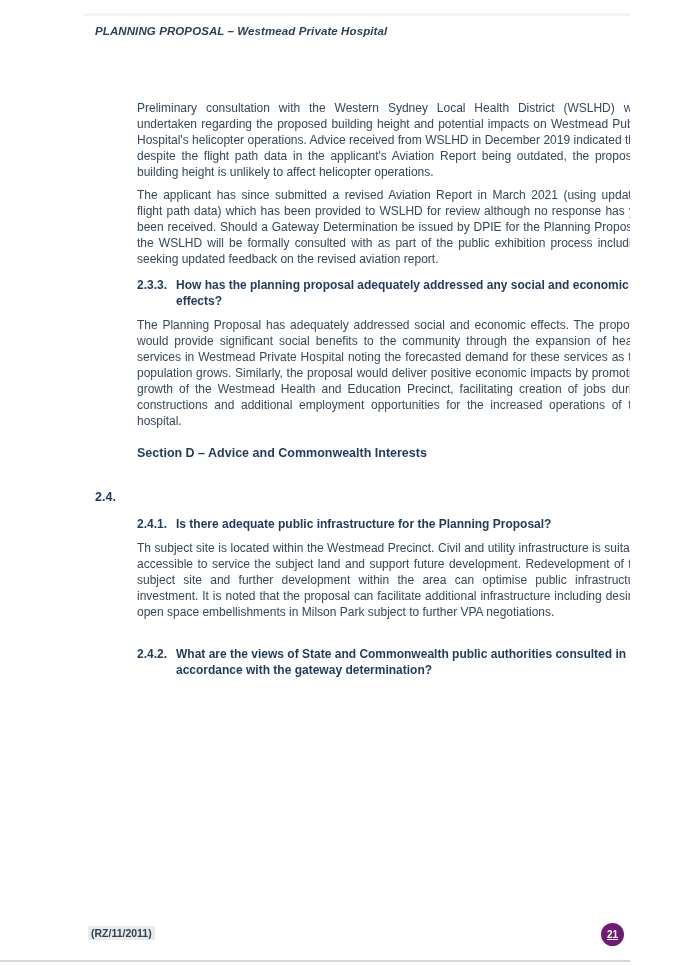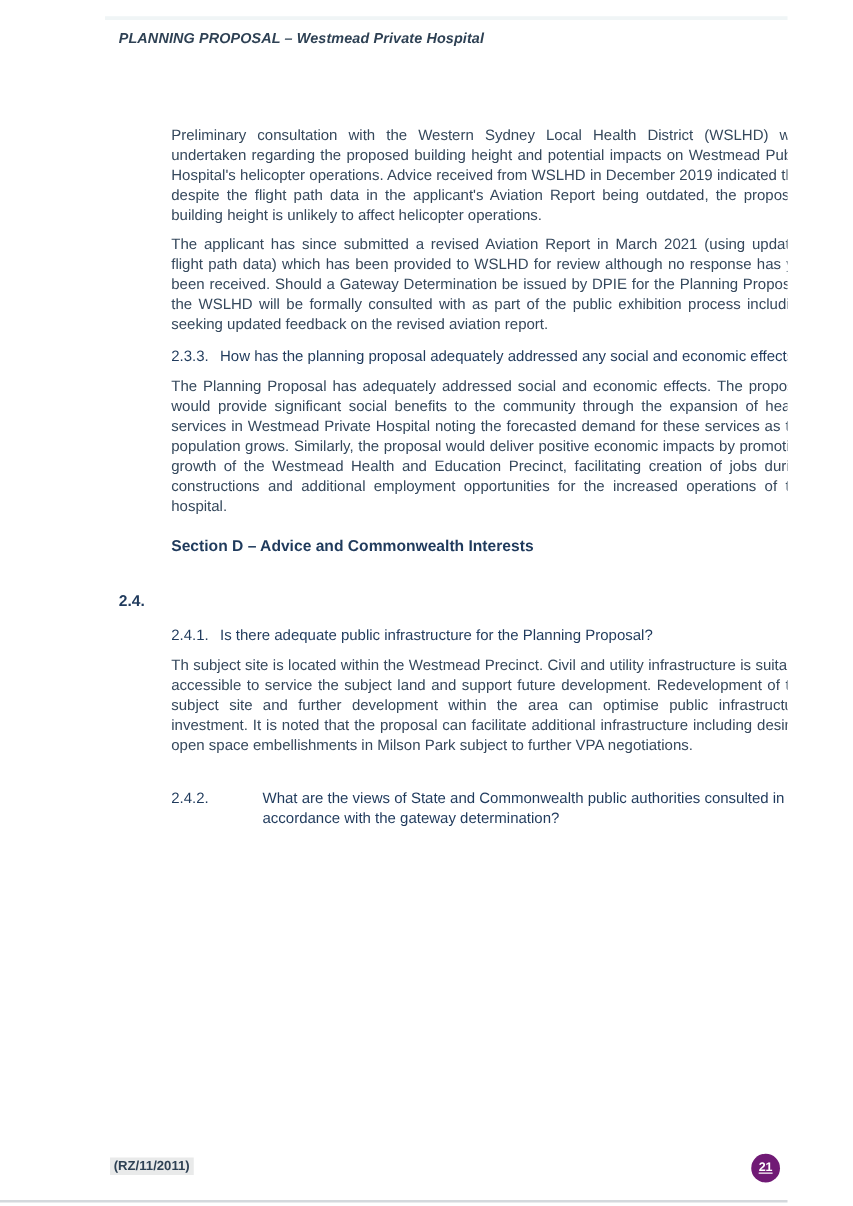--- a/index.html
+++ b/index.html
@@ -57,7 +57,7 @@
   .h3 {
     display: flex;
     margin: 10px 0 8px 0;
-    font-weight: normal;
+    font-weight: bold;
     color: #1f3a5c;
     font-size: 12px;
     line-height: 16px;

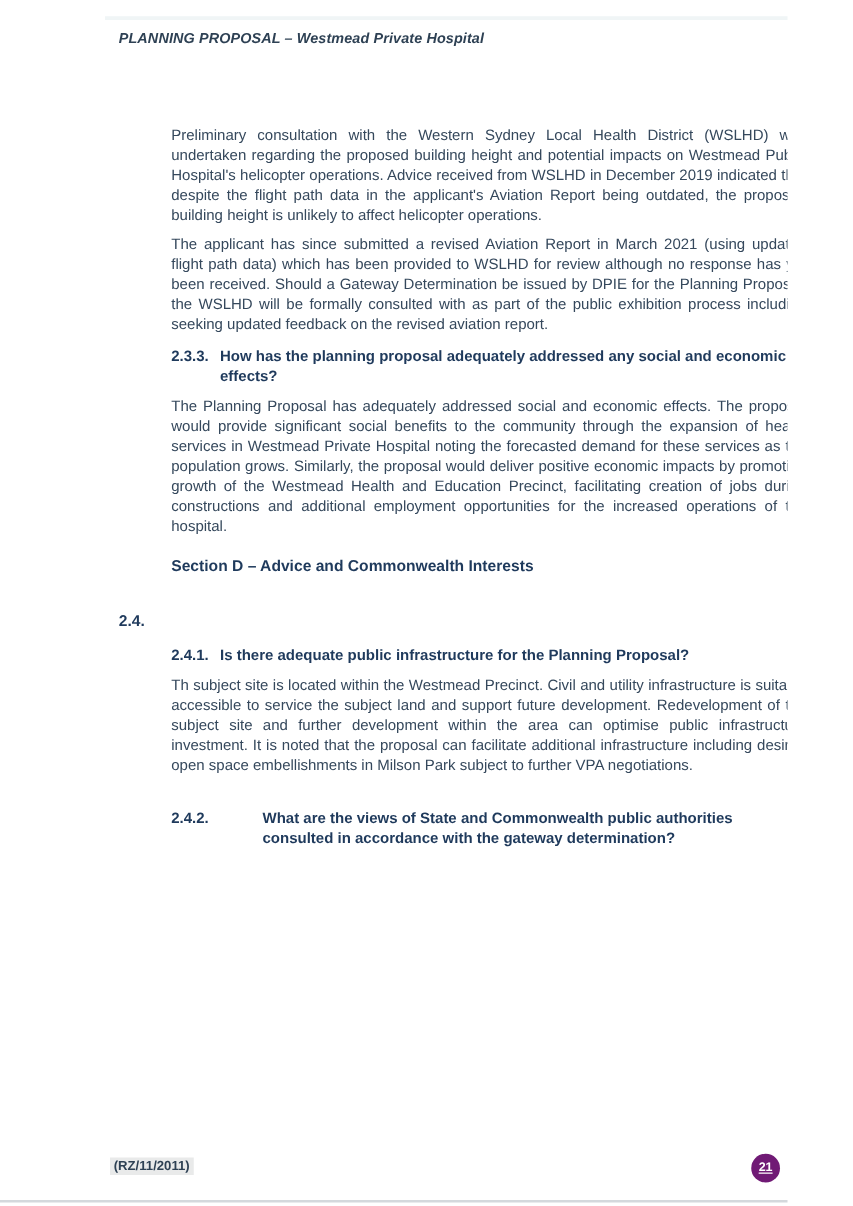--- a/index.html
+++ b/index.html
@@ -71,7 +71,6 @@
   }
   .h3.gap-top {
     margin-top: 26px;
-    gap: 34px;
   }
   .h2 {
     display: flex;

